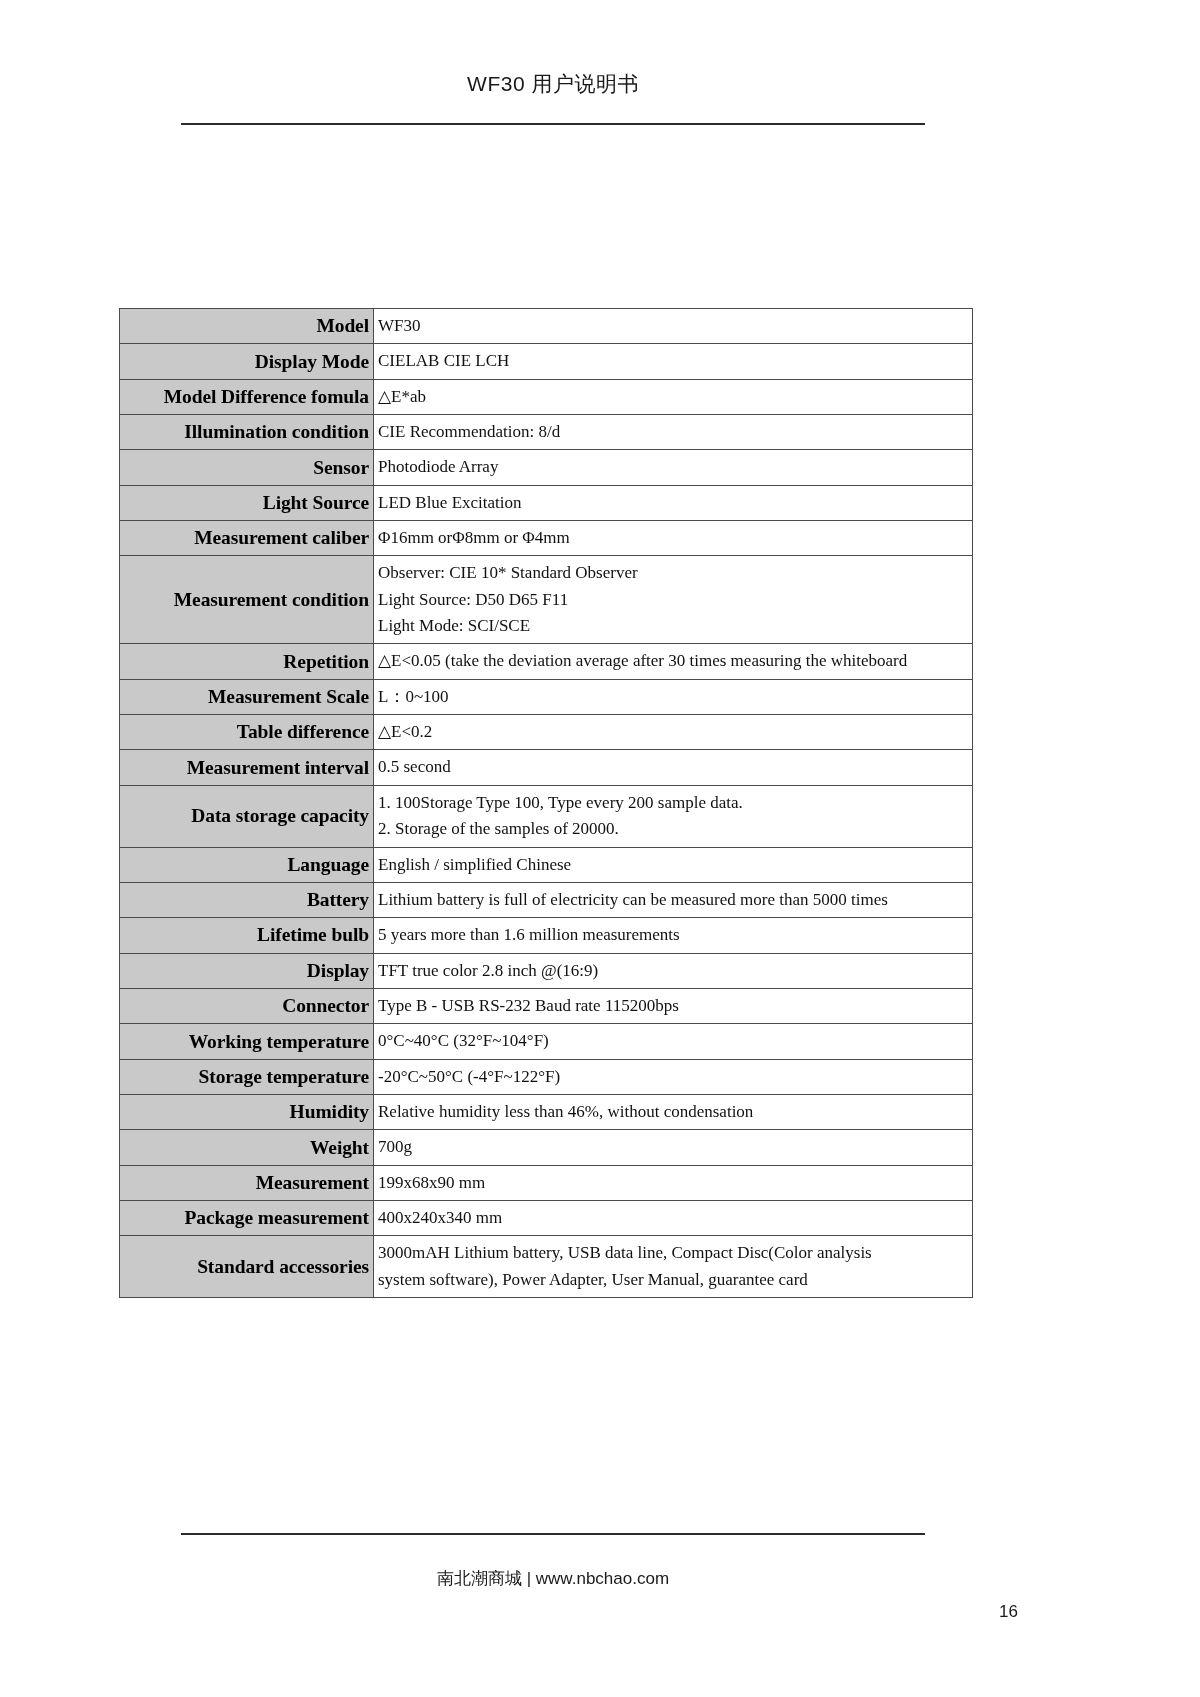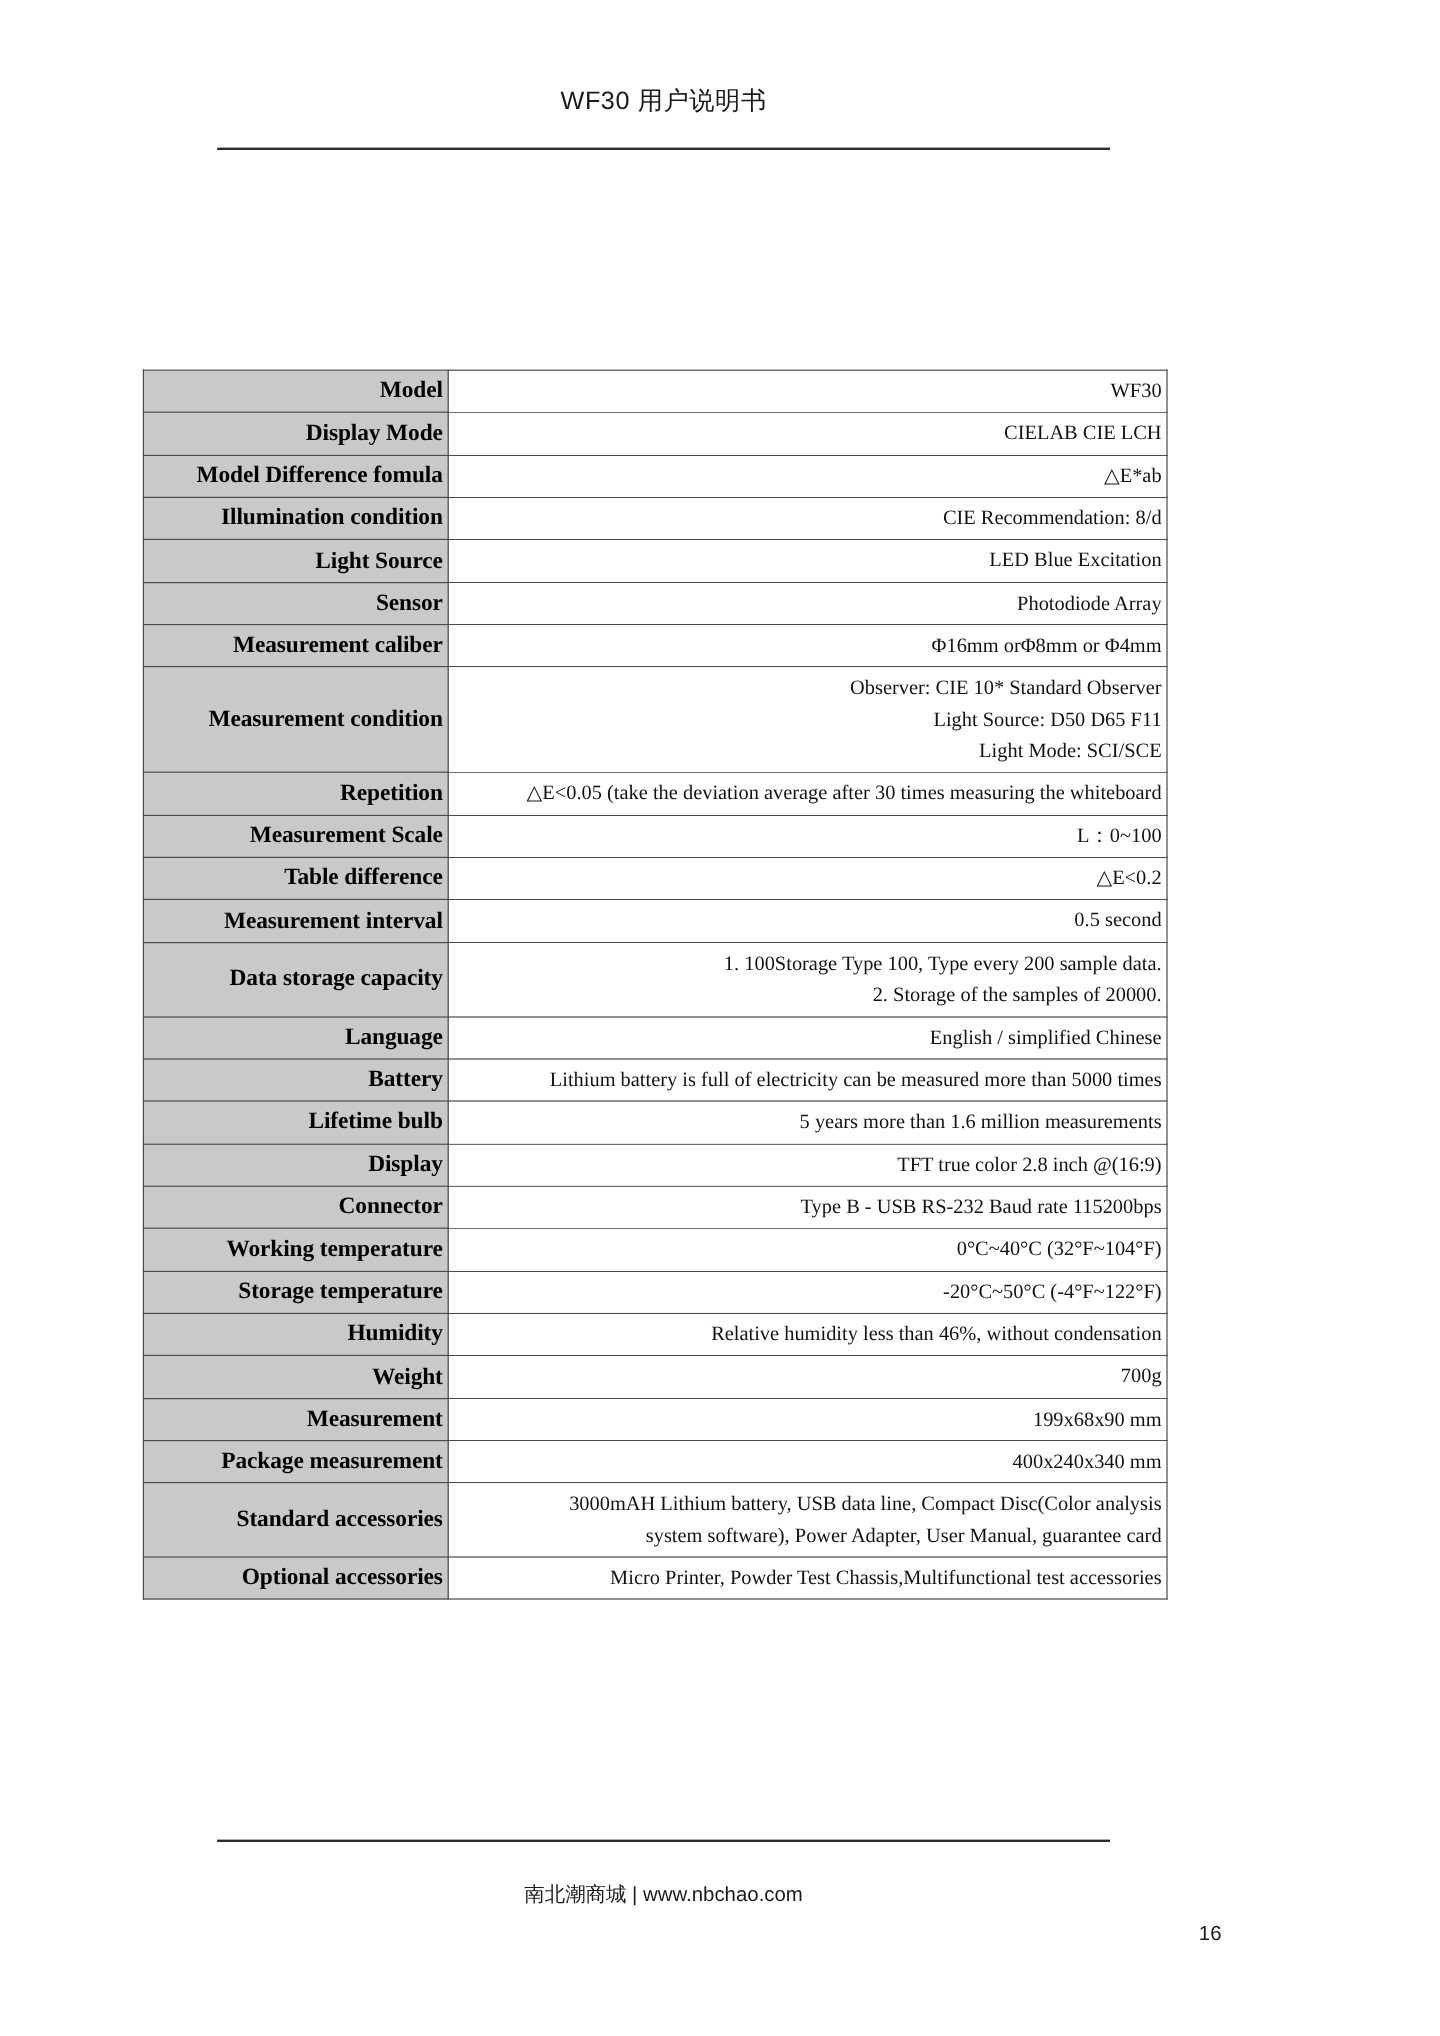--- a/index.html
+++ b/index.html
@@ -83,7 +83,7 @@
   }
   td.value {
     background: #ffffff;
-    text-align: right;
+    text-align: left;
     font-size: 17px;
     line-height: 1.55;
     padding: 4px 2px 4px 5px;

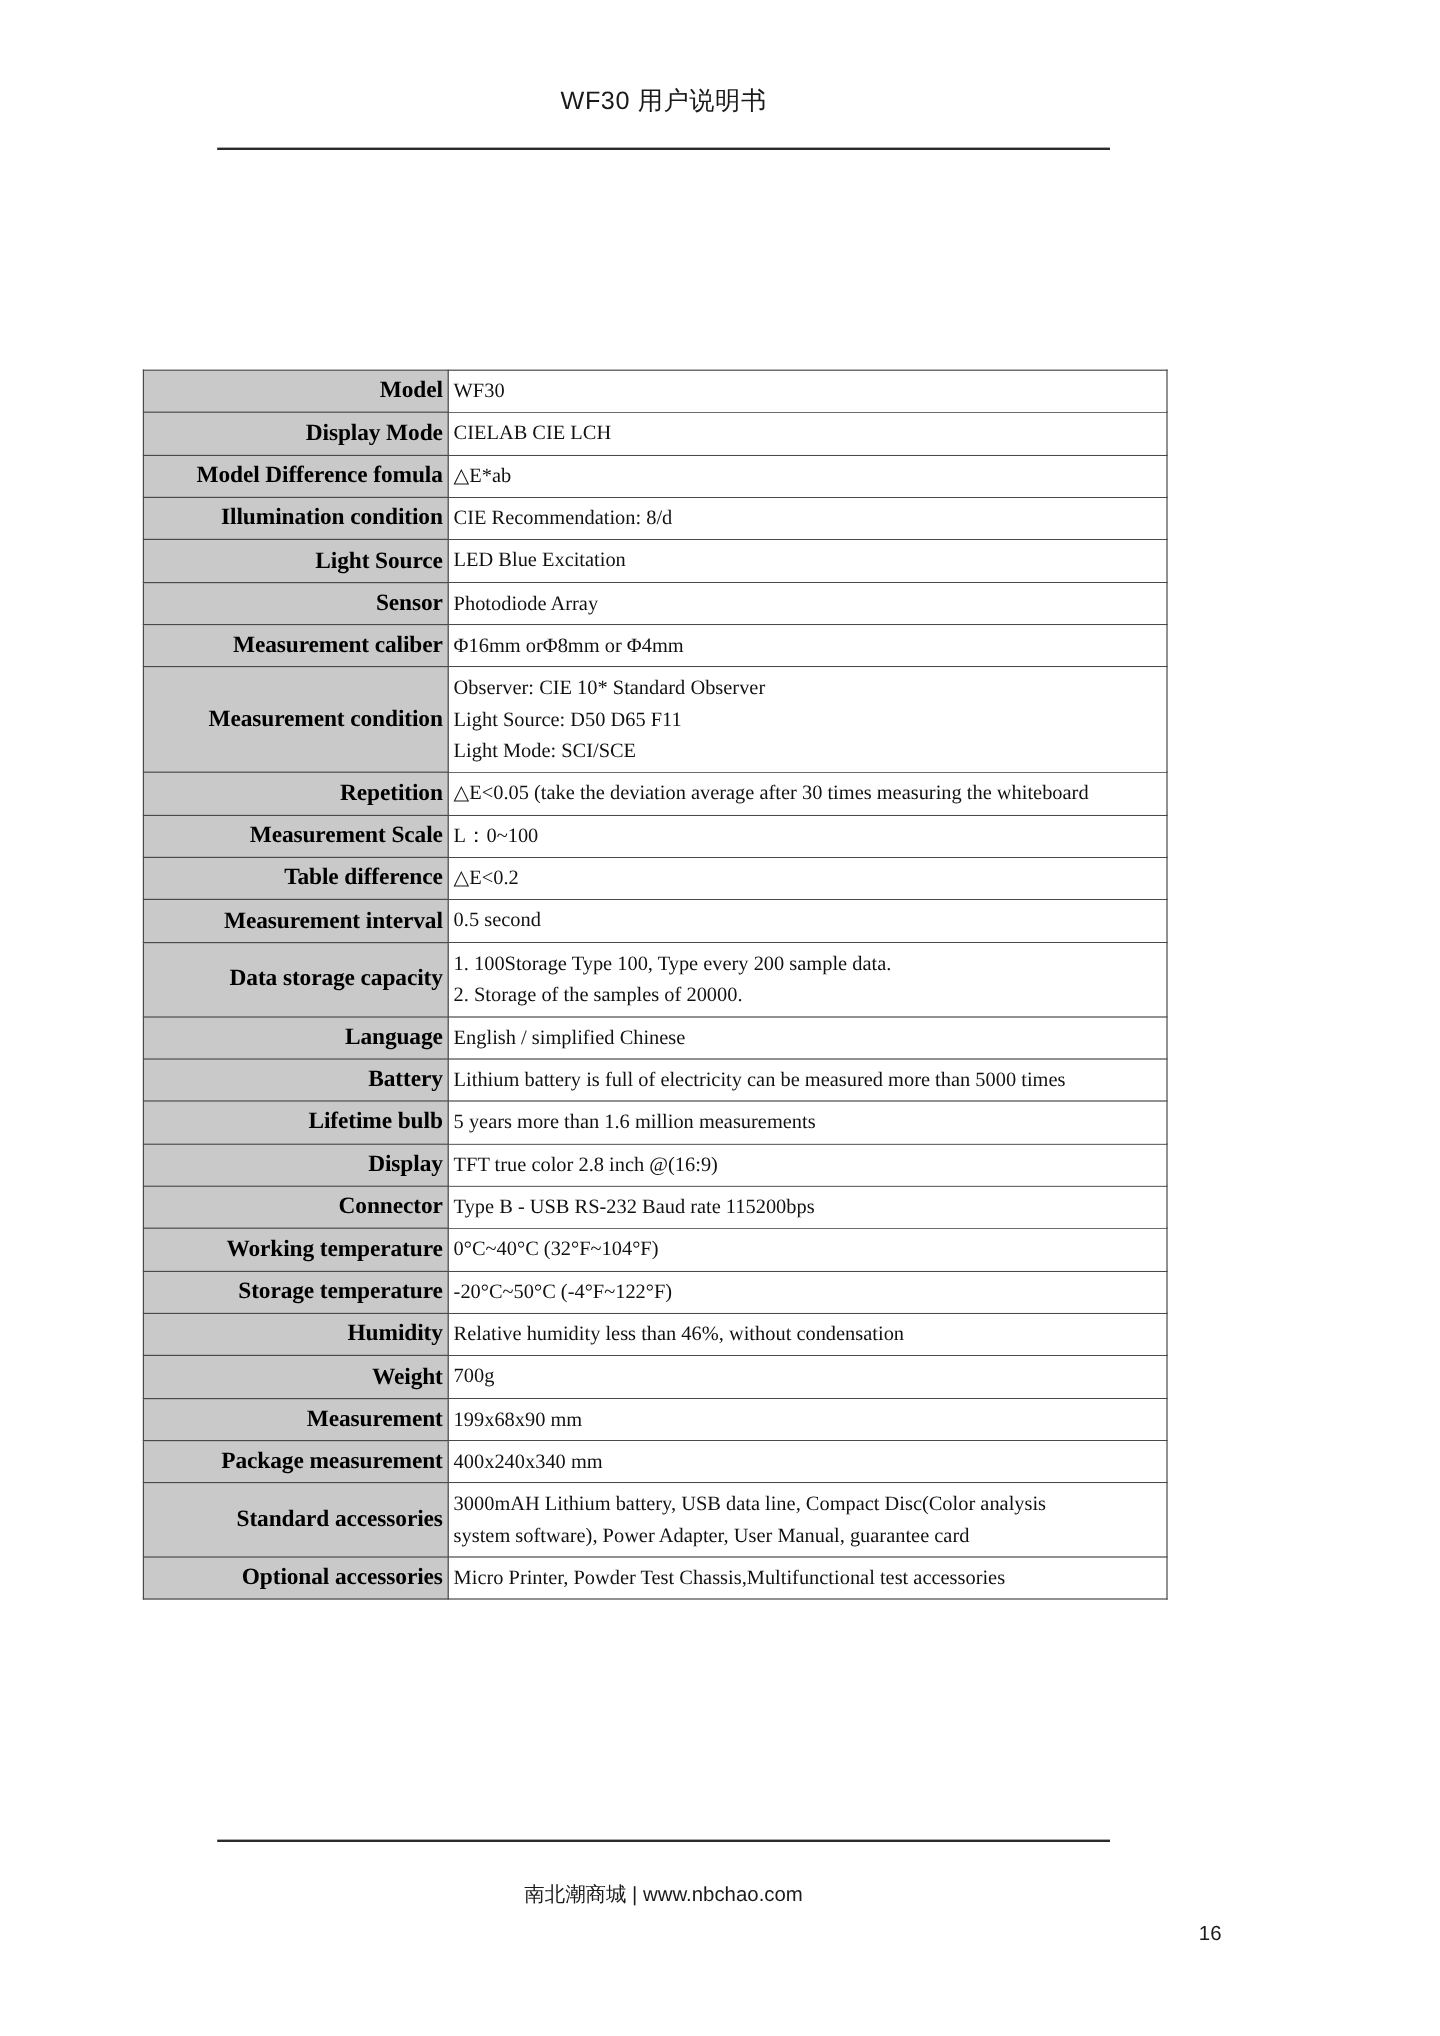--- a/index.html
+++ b/index.html
@@ -175,15 +175,15 @@
             </td>
           </tr>
           <tr>
+            <td class="label">Sensor</td>
+            <td class="value nowrap-overflow">
+              <span class="vline">Photodiode Array</span>
+            </td>
+          </tr>
+          <tr>
             <td class="label">Light Source</td>
             <td class="value nowrap-overflow">
               <span class="vline">LED Blue Excitation</span>
-            </td>
-          </tr>
-          <tr>
-            <td class="label">Sensor</td>
-            <td class="value nowrap-overflow">
-              <span class="vline">Photodiode Array</span>
             </td>
           </tr>
           <tr>

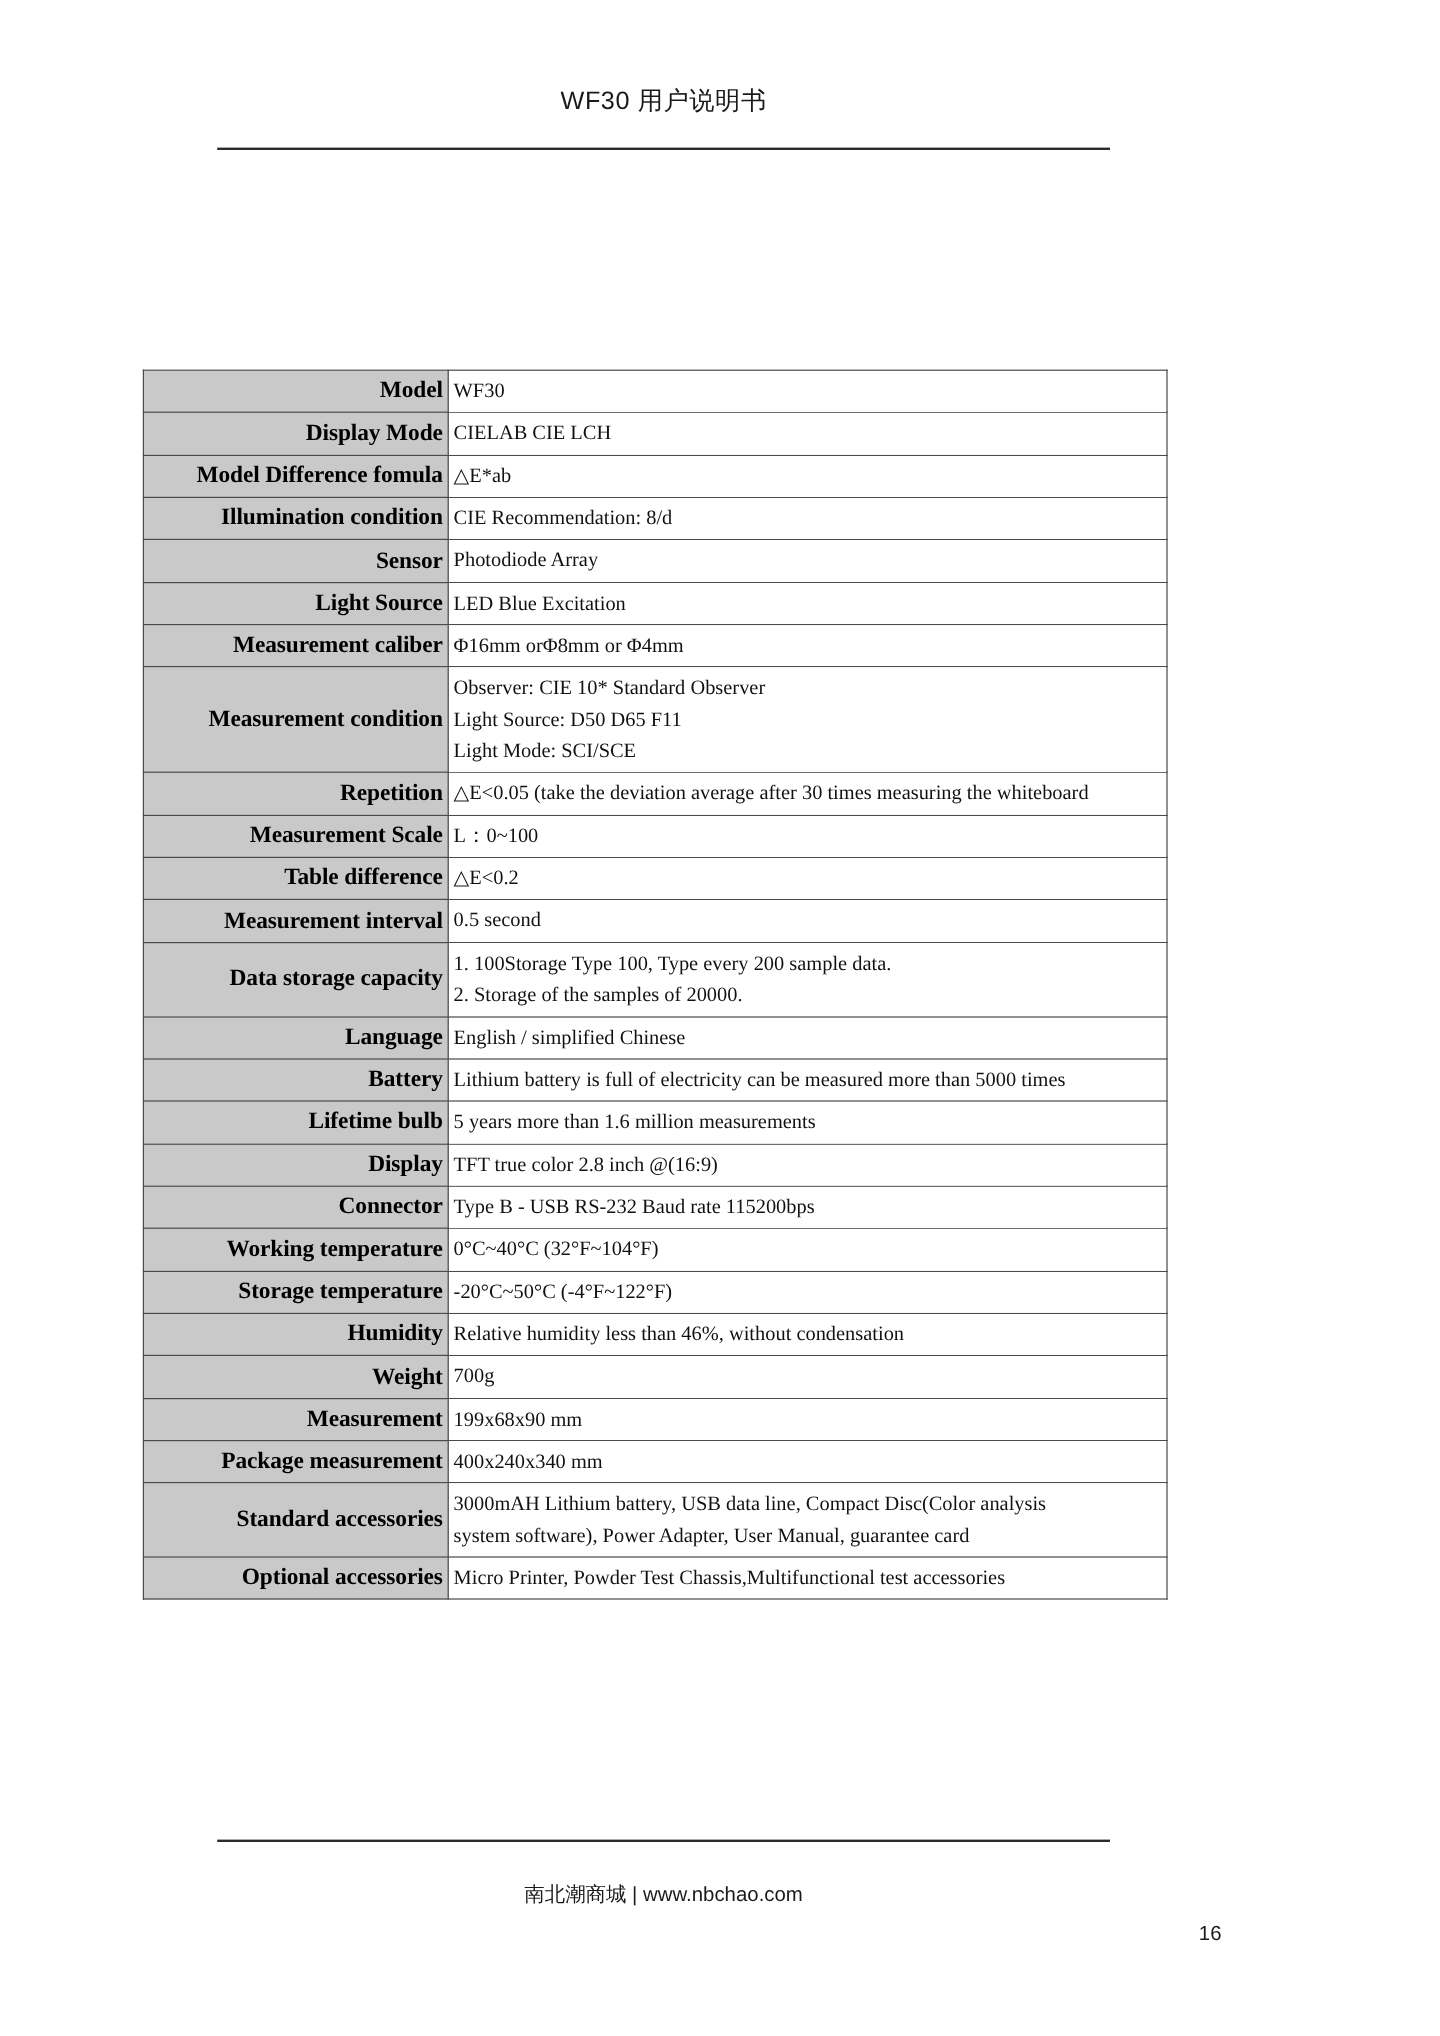--- a/index.html
+++ b/index.html
@@ -304,12 +304,6 @@
               <span class="vline">system software), Power Adapter,  User Manual, guarantee card</span>
             </td>
           </tr>
-          <tr>
-            <td class="label">Optional accessories</td>
-            <td class="value nowrap-overflow">
-              <span class="vline">Micro Printer,  Powder Test Chassis,Multifunctional test accessories</span>
-            </td>
-          </tr>
         </tbody>
     </table>
   </div>

